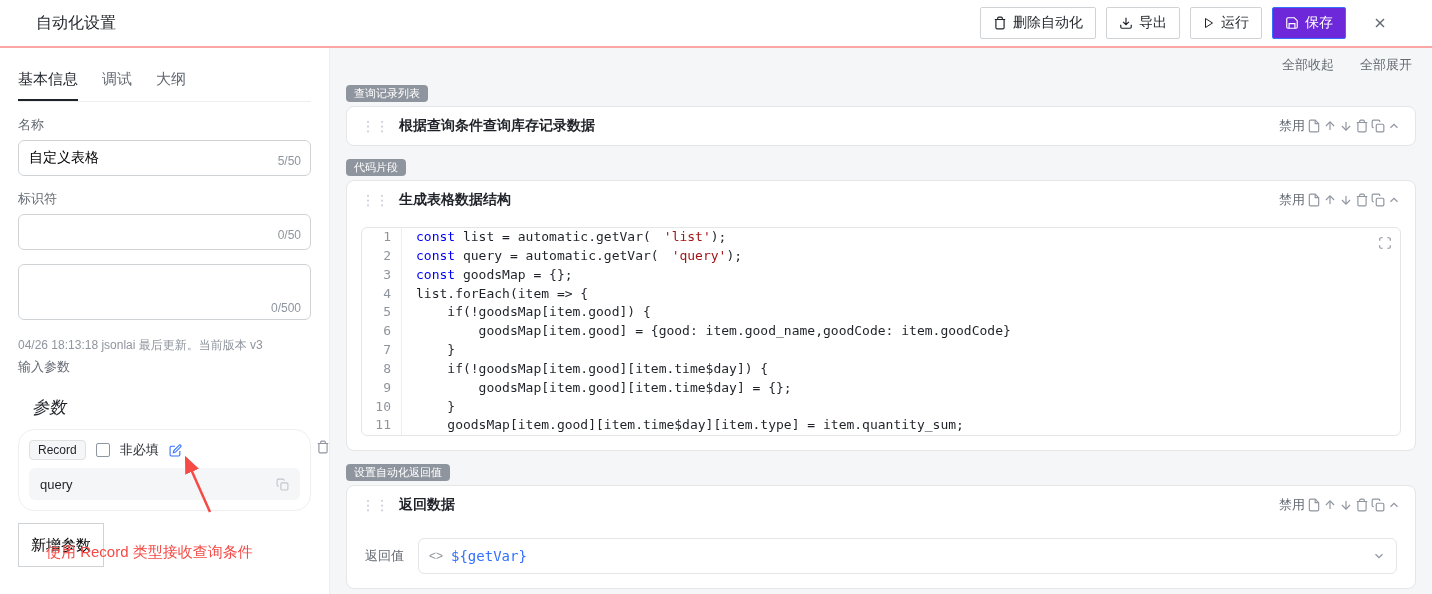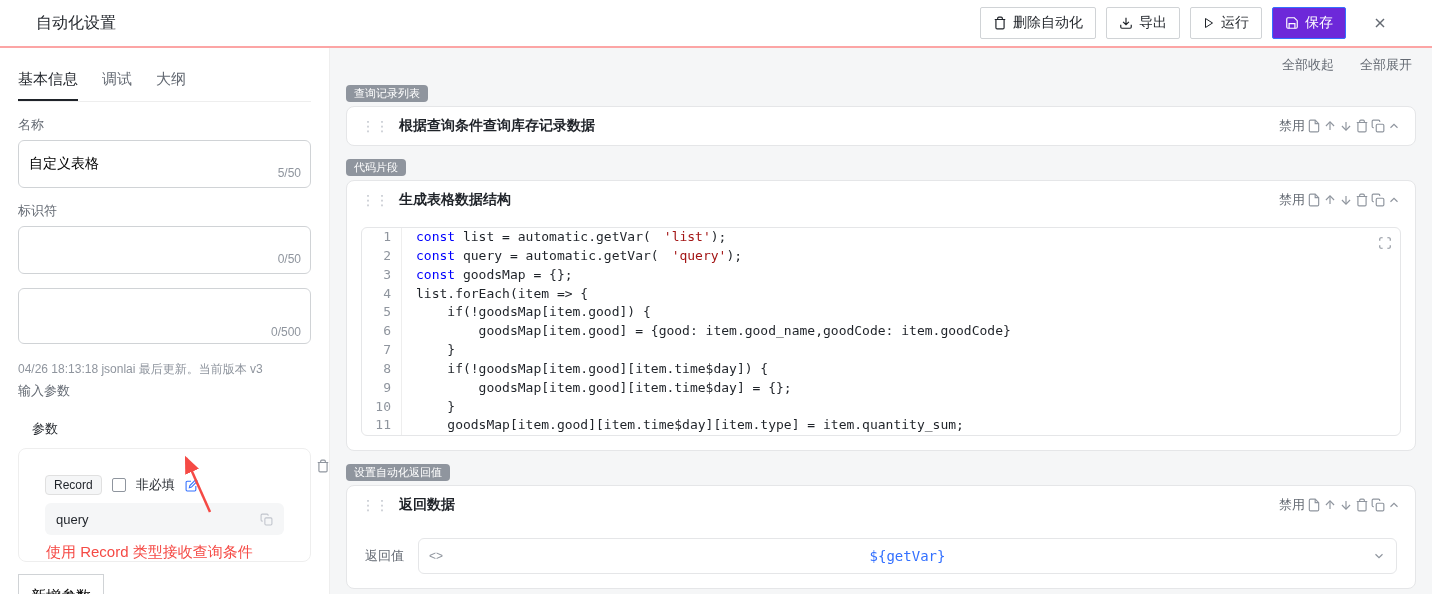--- a/index.html
+++ b/index.html
@@ -25,7 +25,7 @@
 
 
 .field-label { font-size: 13px; color: #646a73; margin-bottom: 6px; display: block; }
-.field-input { width: 100%; height: 48px; border: 1px solid #d0d3d6; border-radius: 6px; padding: 4px 10px; font-size: 14px; }
+.field-input { width: 100%; height: 36px; border: 1px solid #d0d3d6; border-radius: 6px; padding: 4px 10px; font-size: 14px; }
 .field-input.textarea { height: 56px; padding: 8px 10px; resize: none; }
 .field-wrap { position: relative; margin-bottom: 14px; }
 .char-count { position: absolute; right: 10px; bottom: 8px; font-size: 12px; color: #8f959e; }

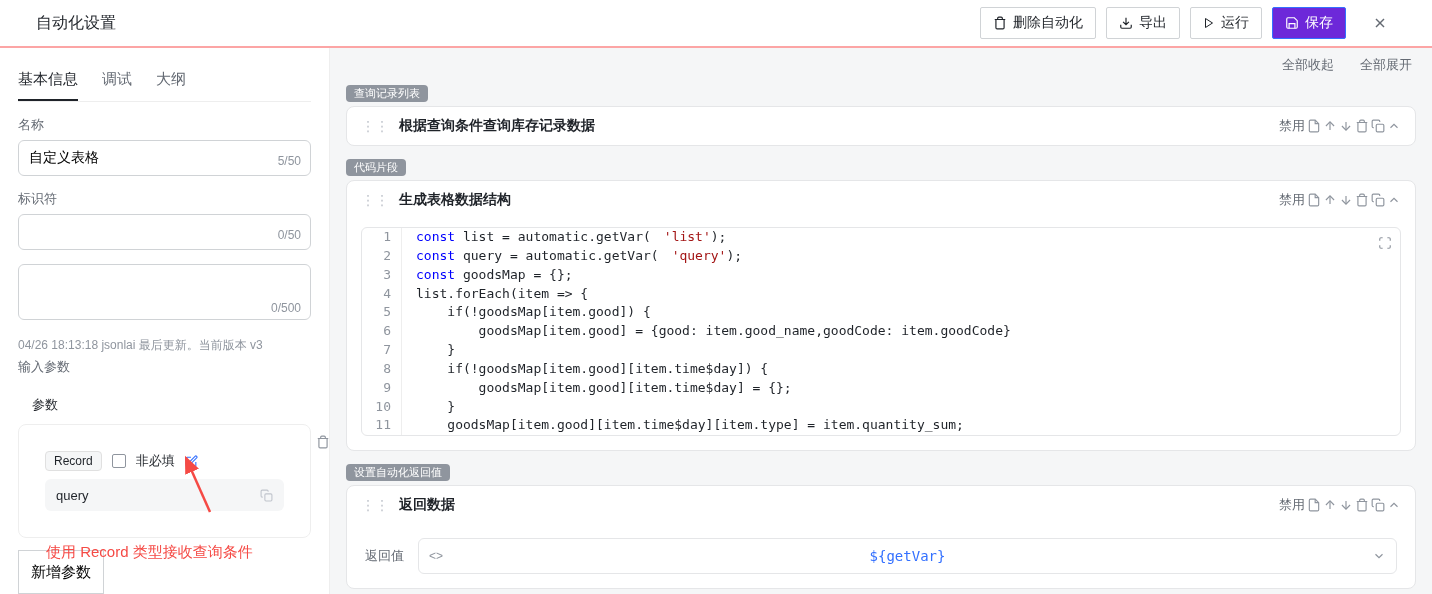--- a/index.html
+++ b/index.html
@@ -33,7 +33,7 @@
 .section-label { font-size: 13px; color: #646a73; margin-bottom: 10px; margin-top: 4px; }
 
 
-.param-header { padding: 10px 14px; font-size: 13px; color: #1f2329; }
+.param-header { padding: 10px 14px; font-size: 17px; color: #1f2329; font-style: italic; }
 .param-card { background: #fff; border: 1px solid #eee; border-radius: 8px; padding: 26px; position: relative; margin-bottom: 12px; }
 .param-row1 { display: flex; align-items: center; gap: 10px; margin-bottom: 8px; }
 .type-tag { background: #f5f6f7; border: 1px solid #e0e0e0; border-radius: 4px; padding: 2px 8px; font-size: 12px; }

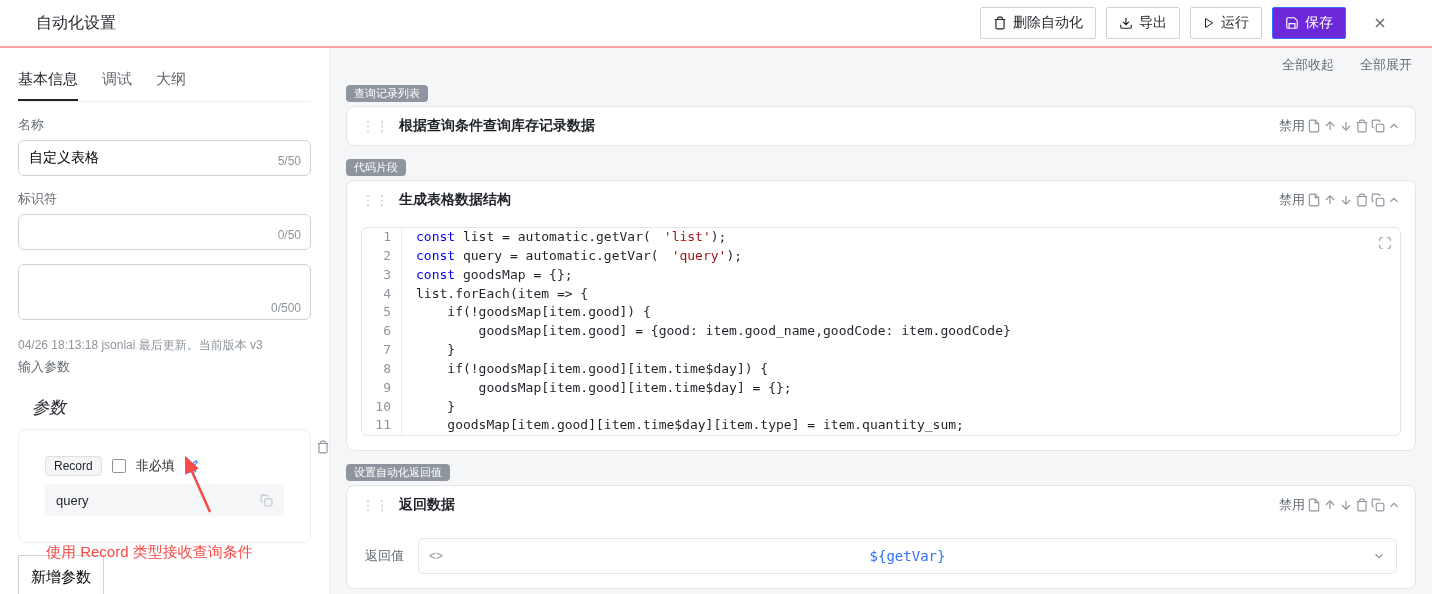--- a/index.html
+++ b/index.html
@@ -34,7 +34,7 @@
 
 
 .param-header { padding: 10px 14px; font-size: 17px; color: #1f2329; font-style: italic; }
-.param-card { background: #fff; border: 1px solid #eee; border-radius: 8px; padding: 26px; position: relative; margin-bottom: 12px; }
+.param-card { background: #fff; border: 1px solid #eee; border-radius: 16px; padding: 10px; position: relative; margin-bottom: 12px; }
 .param-row1 { display: flex; align-items: center; gap: 10px; margin-bottom: 8px; }
 .type-tag { background: #f5f6f7; border: 1px solid #e0e0e0; border-radius: 4px; padding: 2px 8px; font-size: 12px; }
 .checkbox { width: 14px; height: 14px; border: 1px solid #8f959e; border-radius: 2px; display: inline-block; }

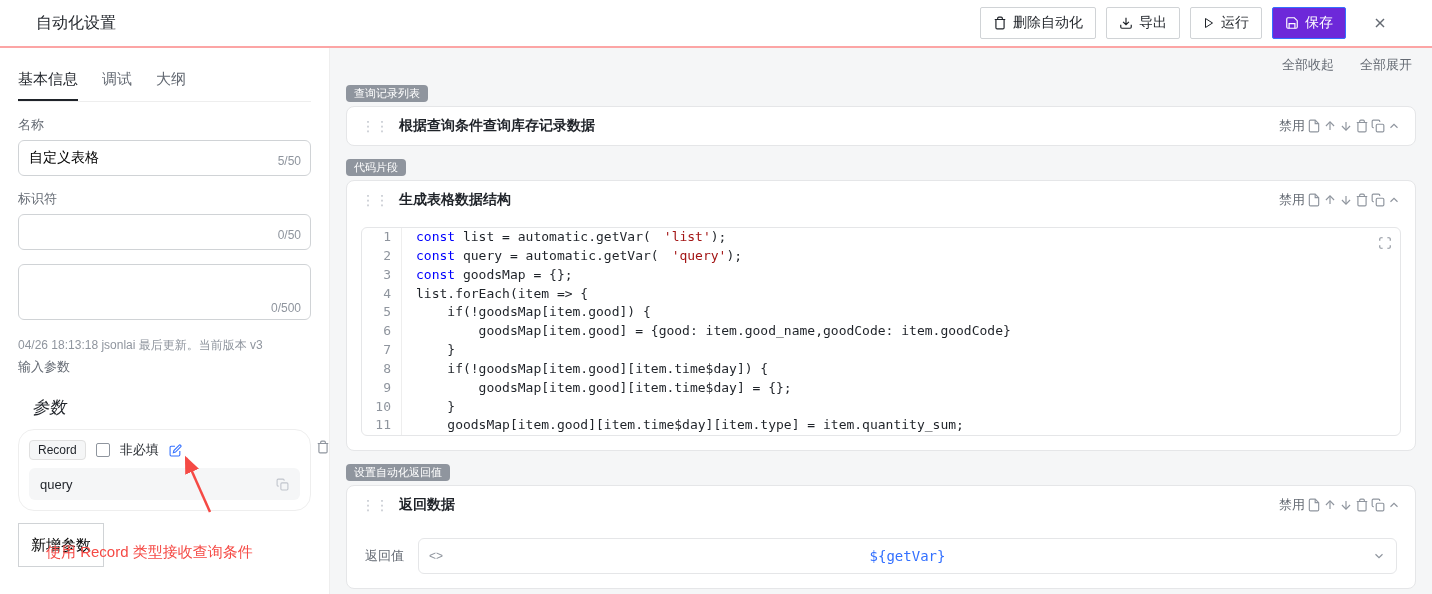--- a/index.html
+++ b/index.html
@@ -75,7 +75,7 @@
 .expand-btn { position: absolute; right: 8px; top: 8px; color: #8f959e; cursor: pointer; font-size: 13px; }
 
 
-.return-body { padding: 14px 18px; display: flex; align-items: center; gap: 14px; text-align: center; }
+.return-body { padding: 14px 18px; display: flex; align-items: center; gap: 14px; }
 .return-label { font-size: 13px; color: #646a73; }
 .return-field { flex: 1; height: 36px; border: 1px solid #e5e6e8; border-radius: 6px; display: flex; align-items: center; padding: 0 10px; gap: 8px; }
 .code-icon { color: #8f959e; font-size: 12px; }

